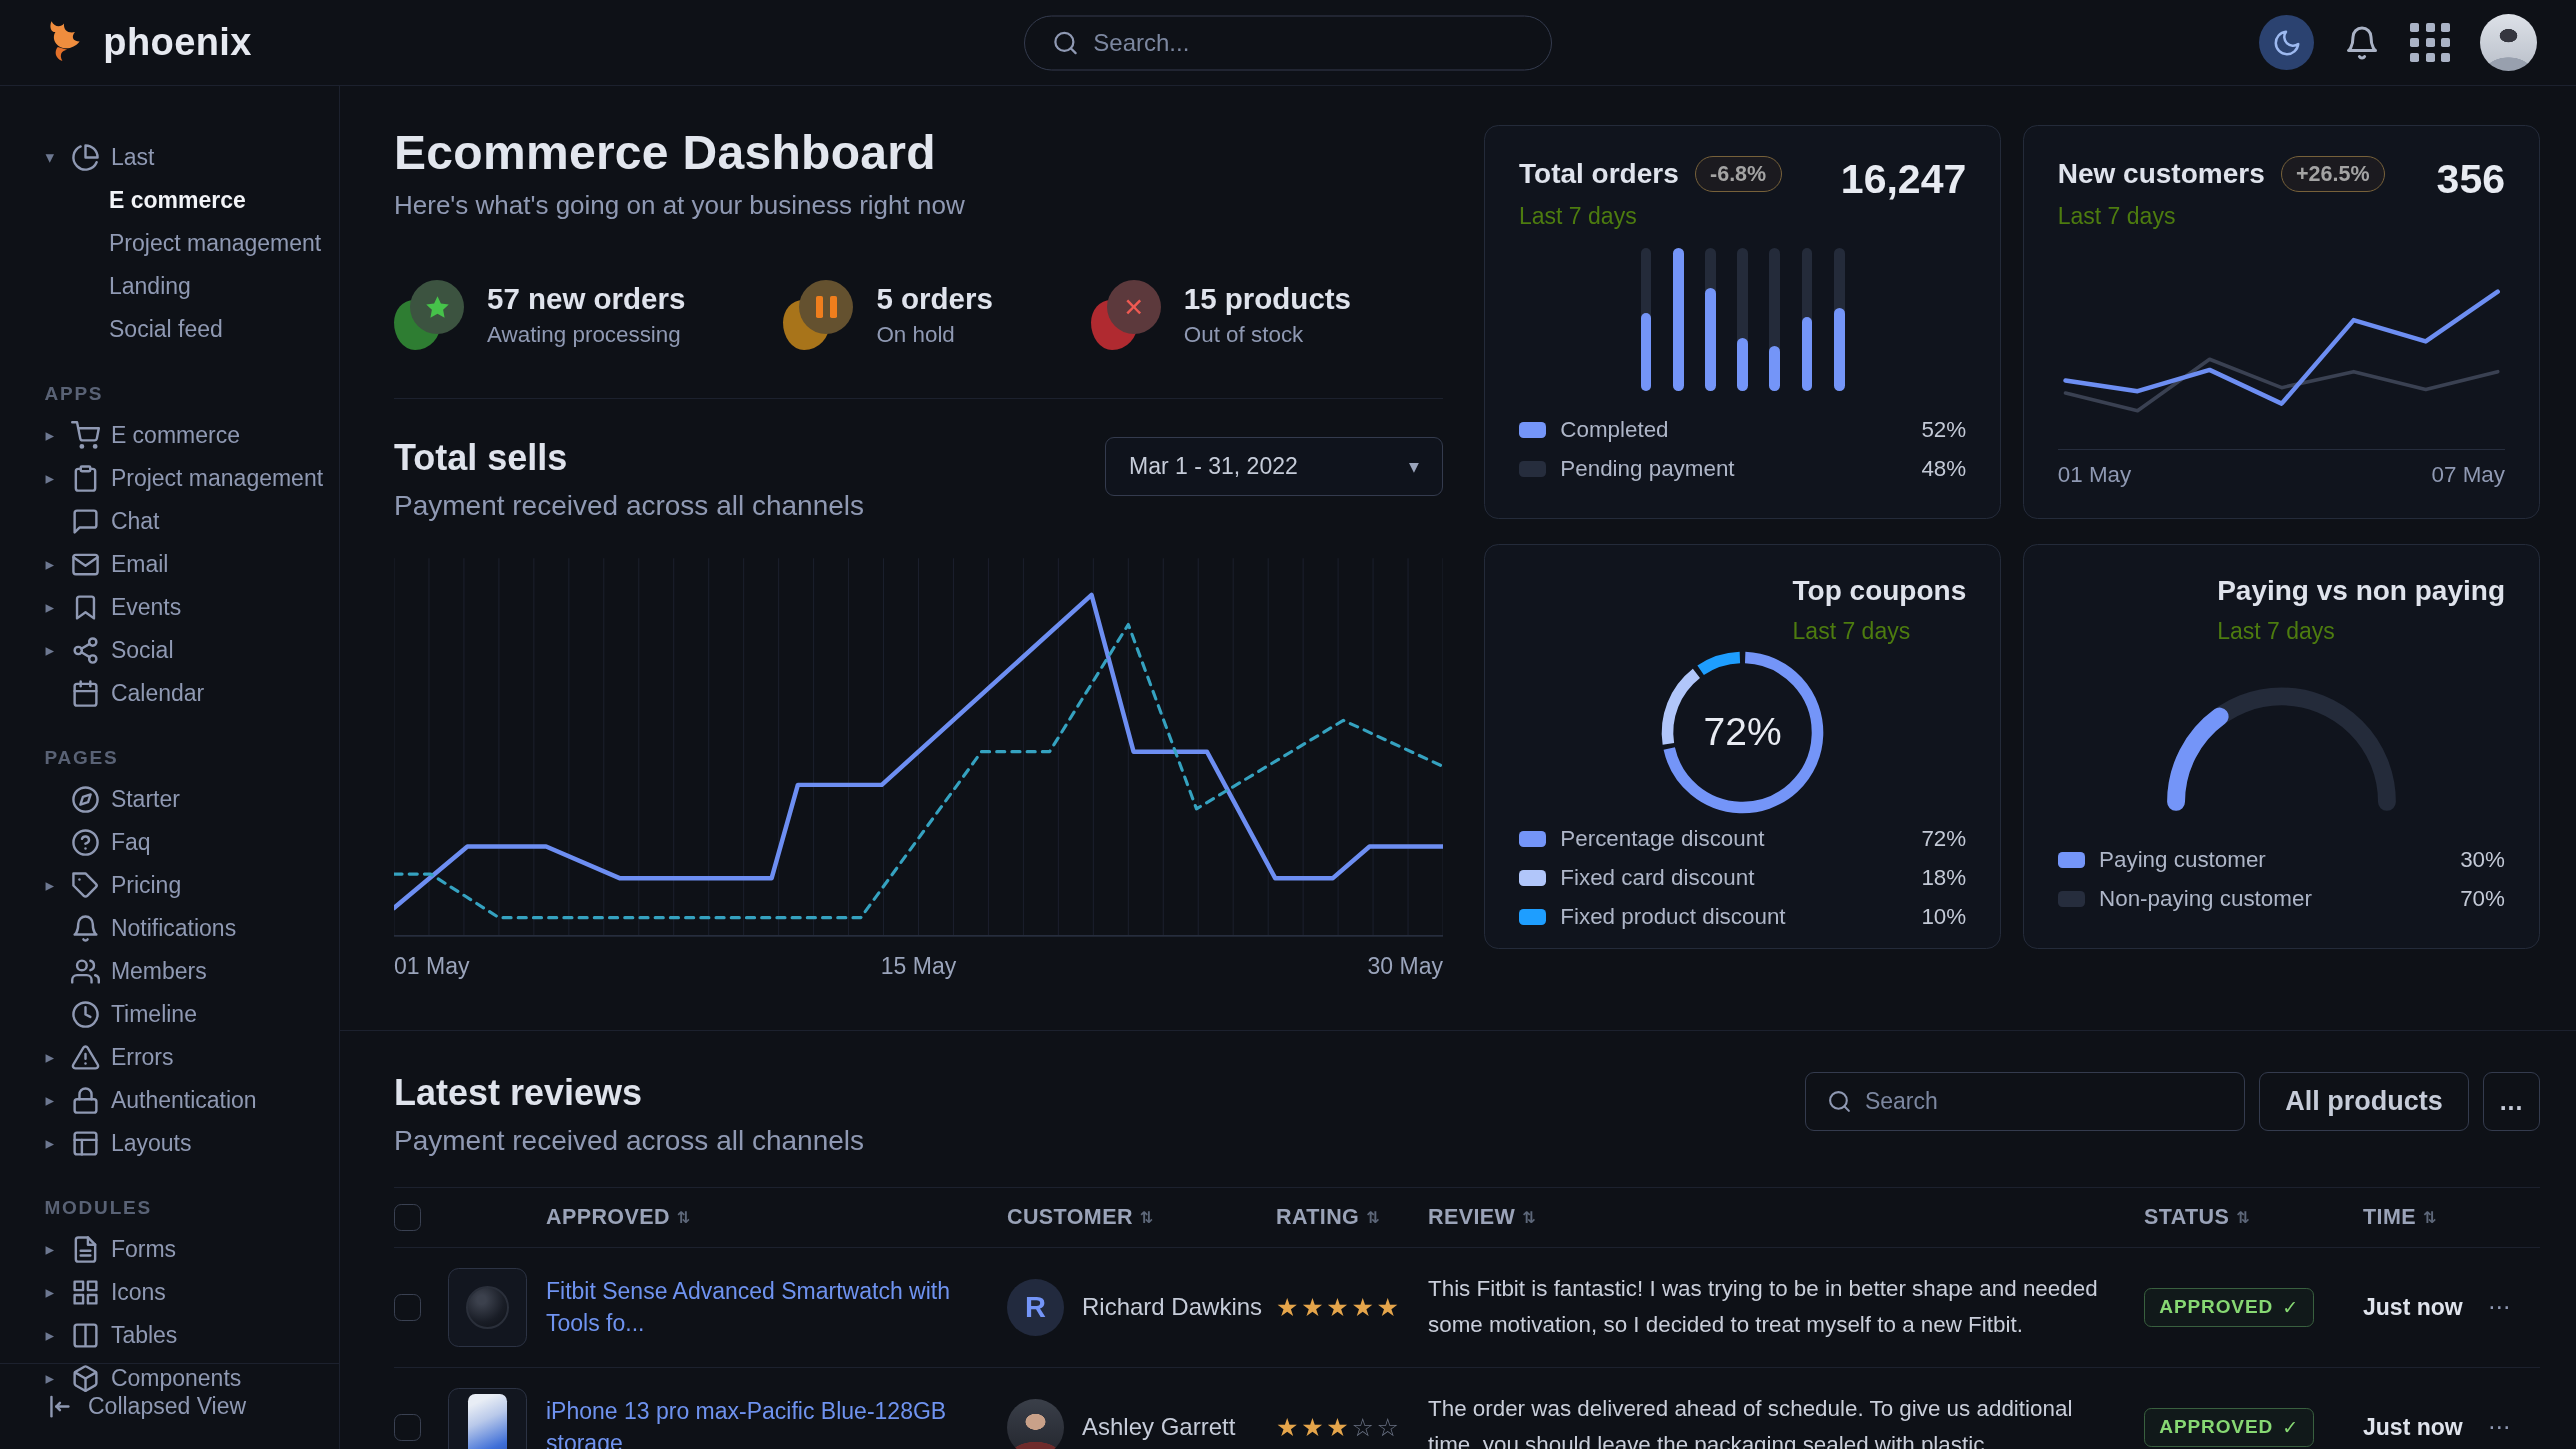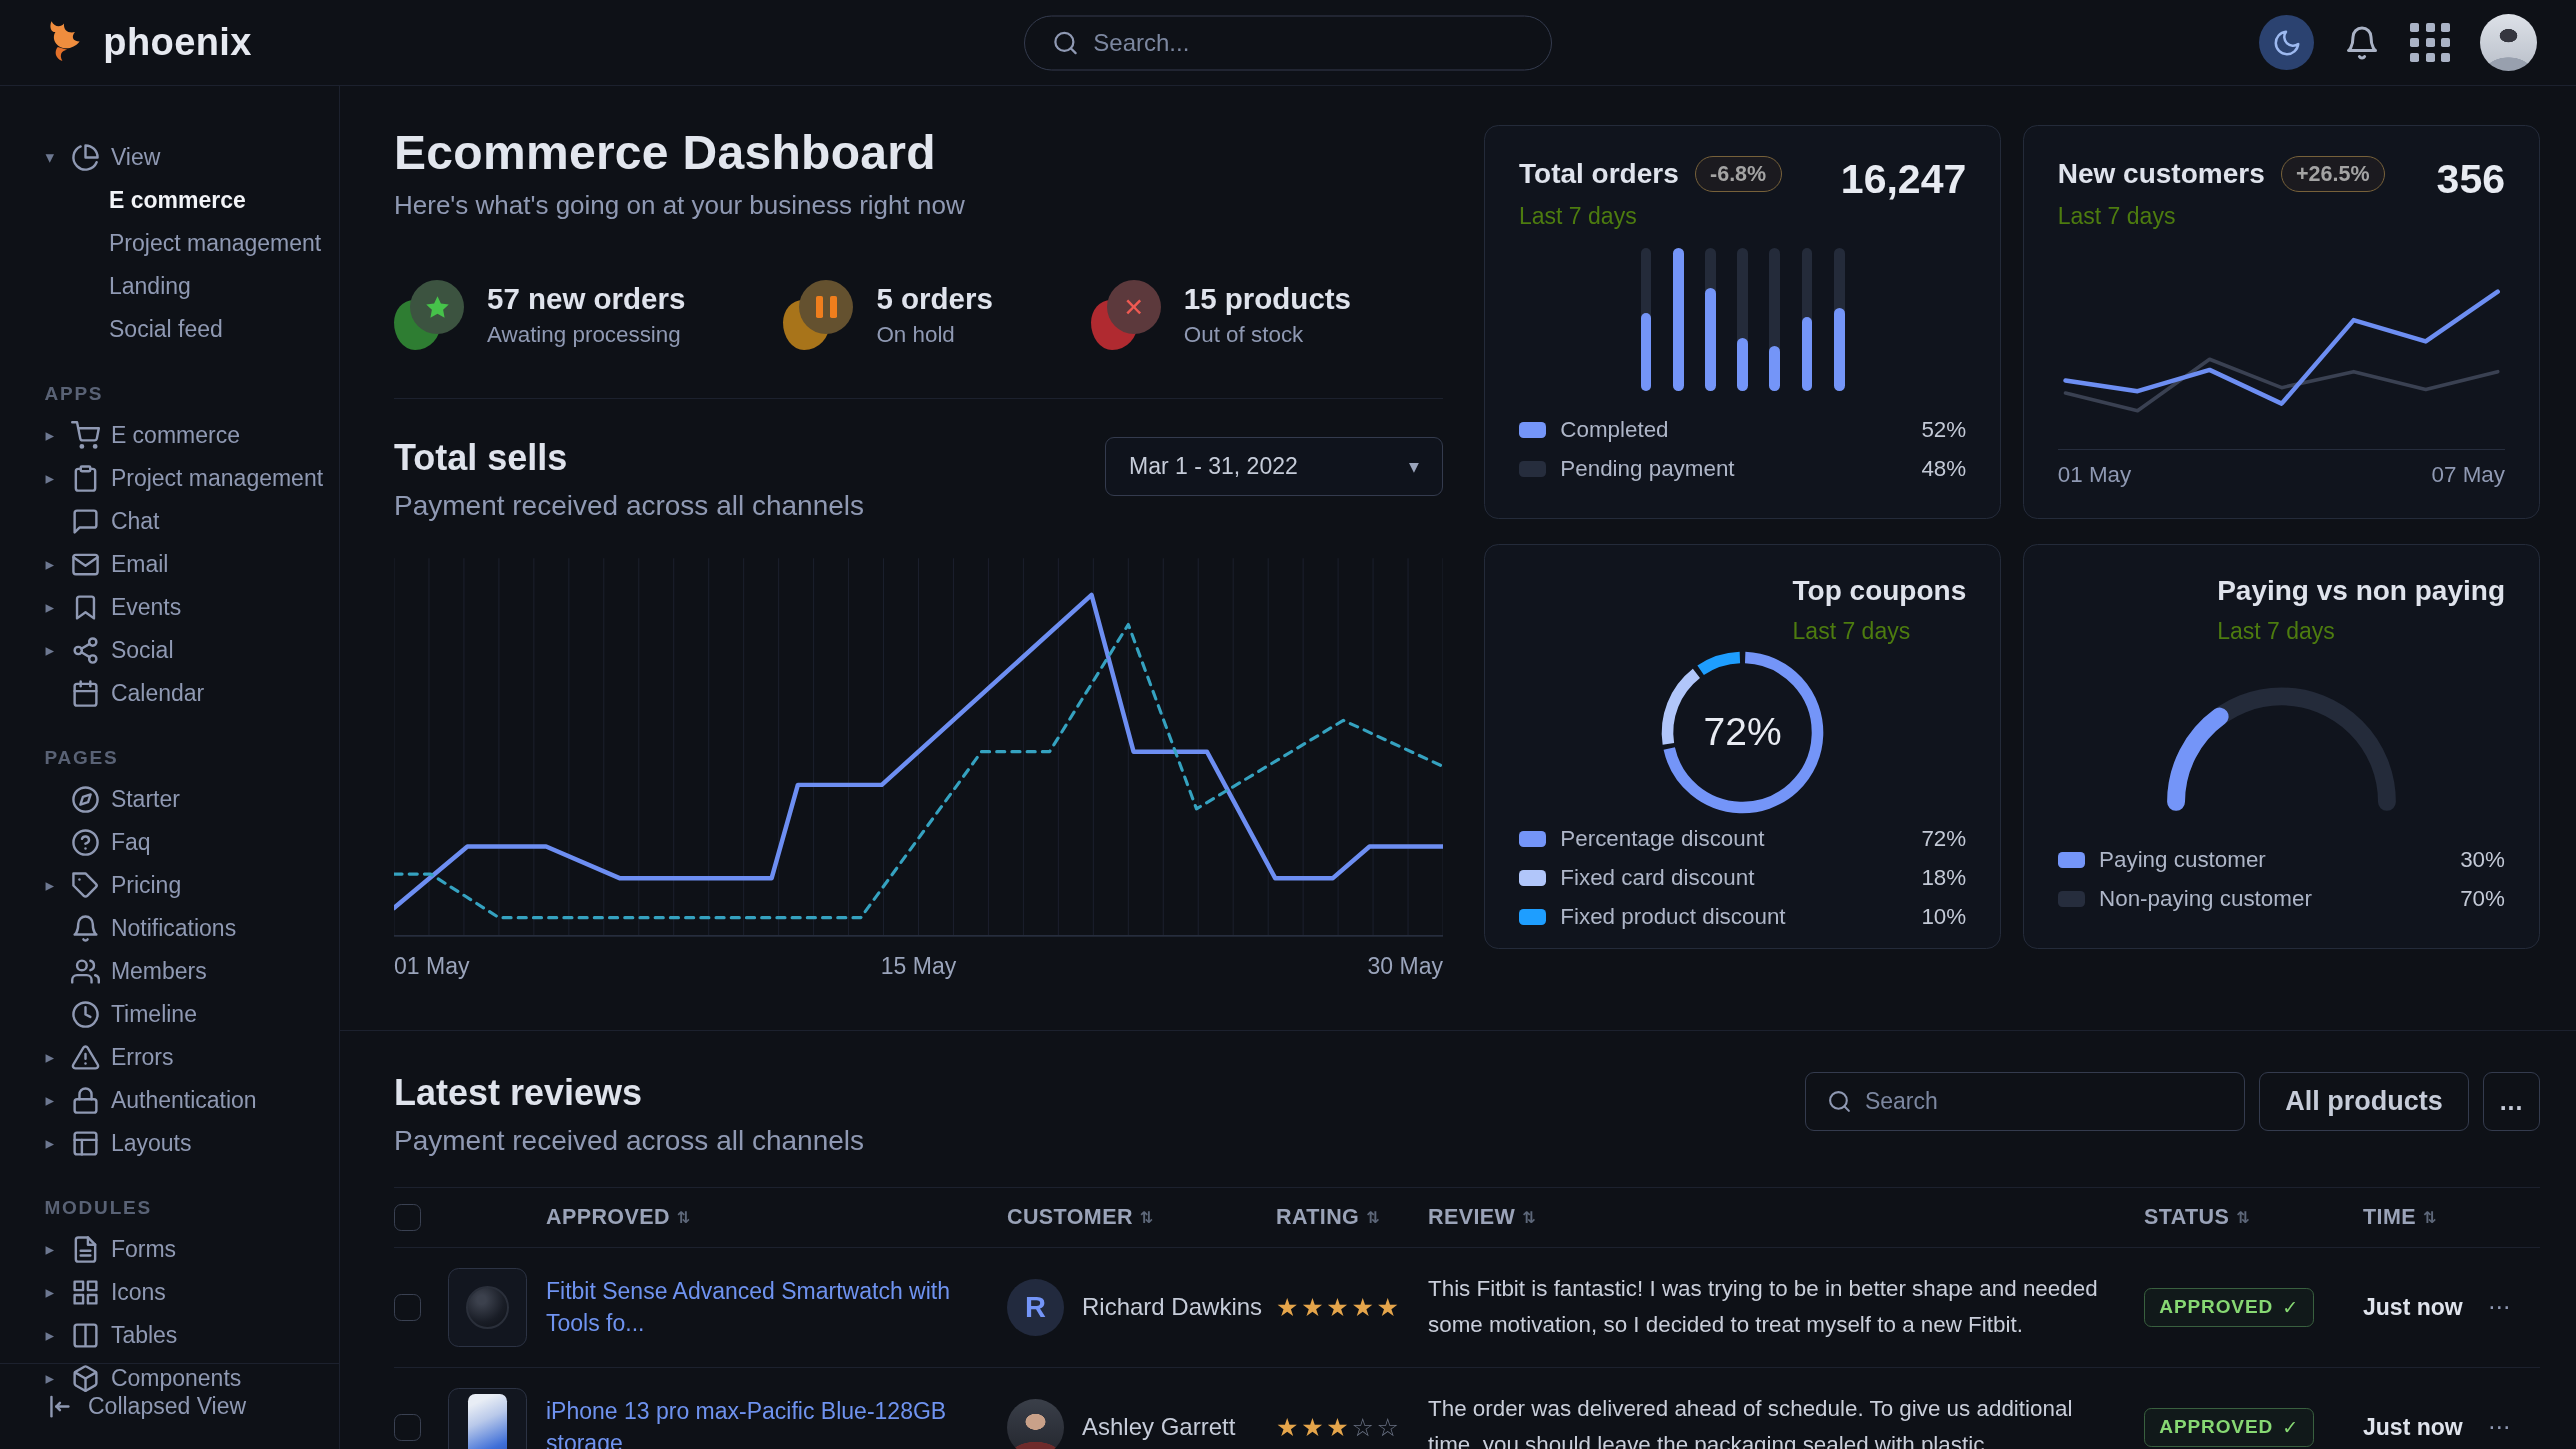--- a/index.html
+++ b/index.html
@@ -239,7 +239,7 @@
               <path d="M22 12A10 10 0 0 0 12 2v10z"></path>
             </svg>
           </span>
-          <span>View</span>
+          <span>Last</span>
         </div>
         <div class="side-sub-item active">
           <span>E commerce</span>

